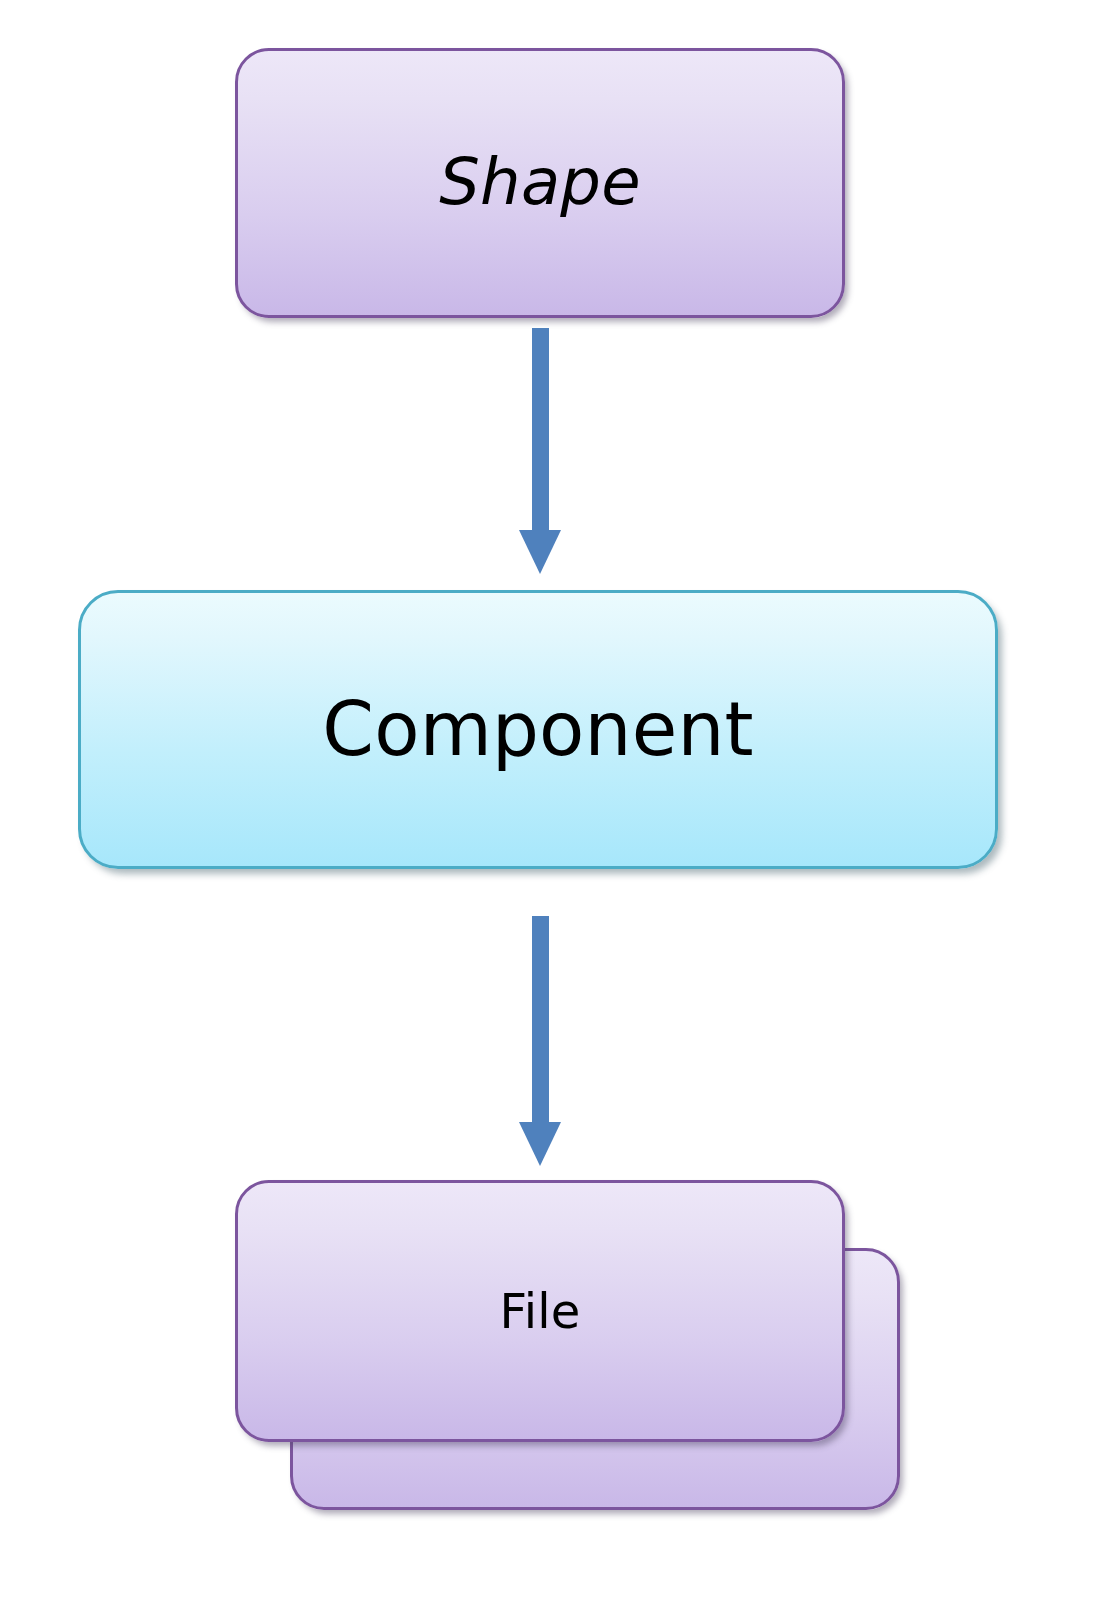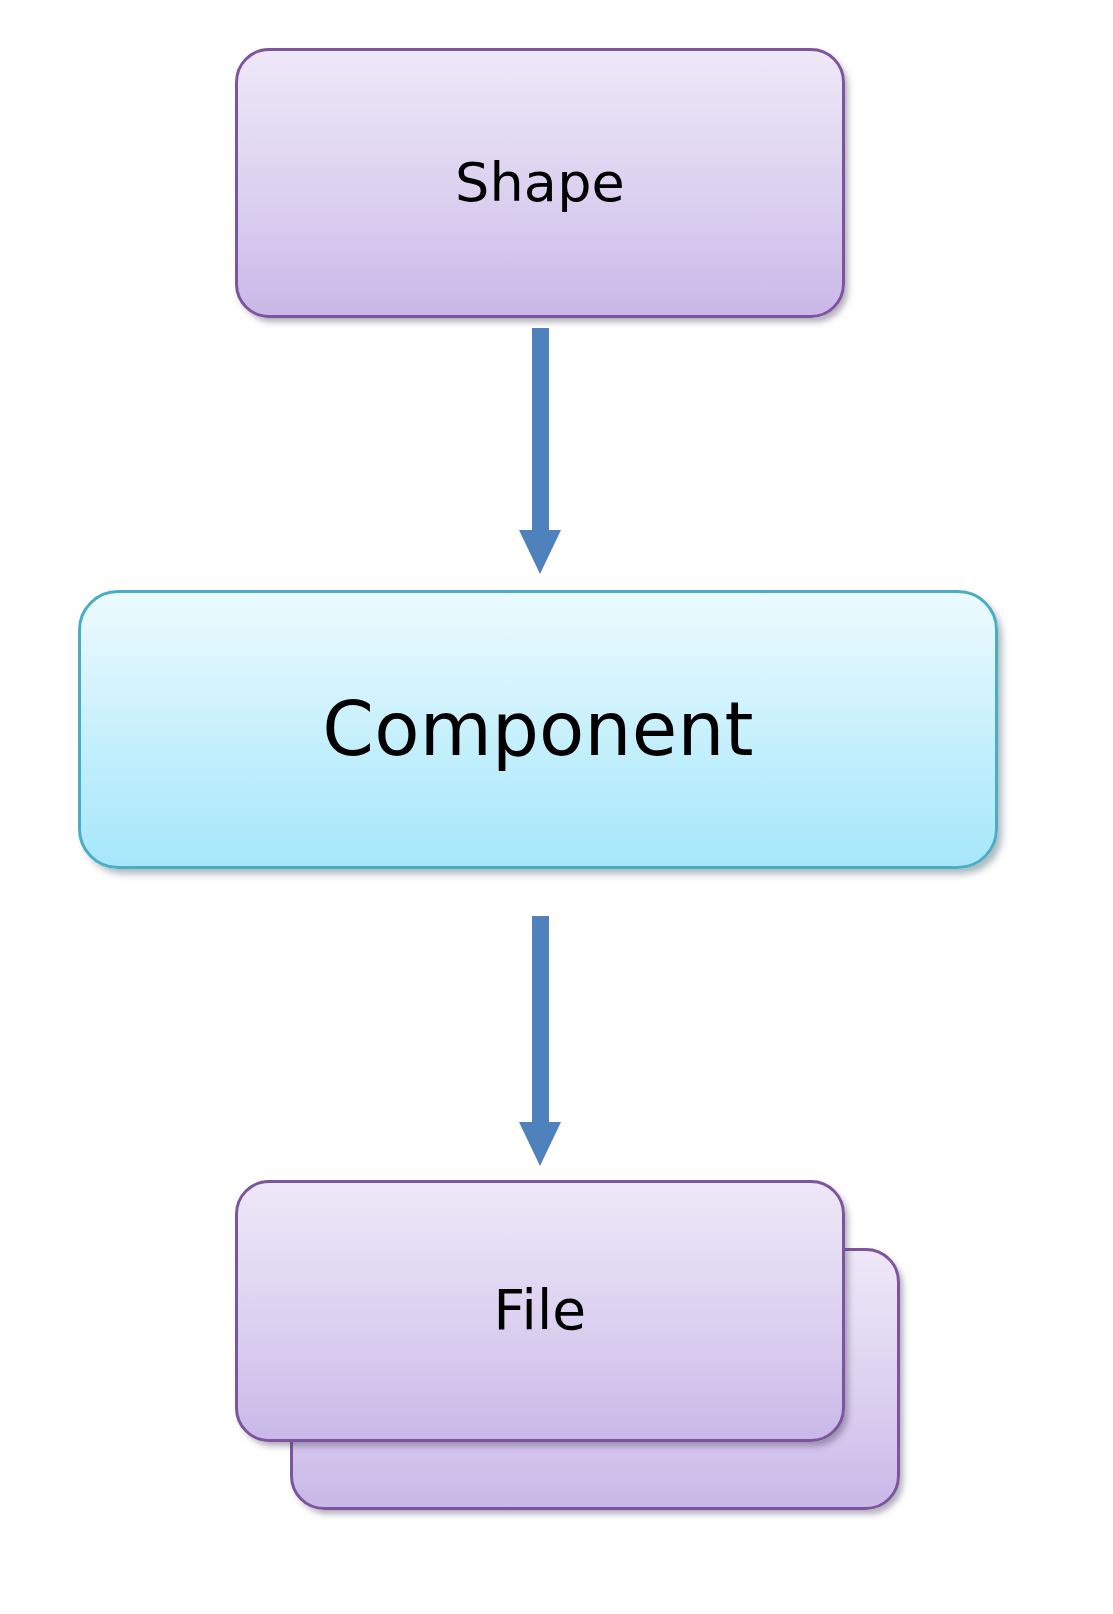--- a/index.html
+++ b/index.html
@@ -51,7 +51,7 @@
     background: linear-gradient(to bottom, #EDE7F8 0%, #E8E1F5 18%, #D9CDEF 62%, #C9B8E8 100%);
     box-shadow: 4px 5px 6px -1px rgba(80, 70, 100, 0.45);
   }
-  .node-shape .node-label { font-size: 54px; }
+  .node-shape .node-label { font-size: 64px; font-style: italic; }
 
   
   .node-component {

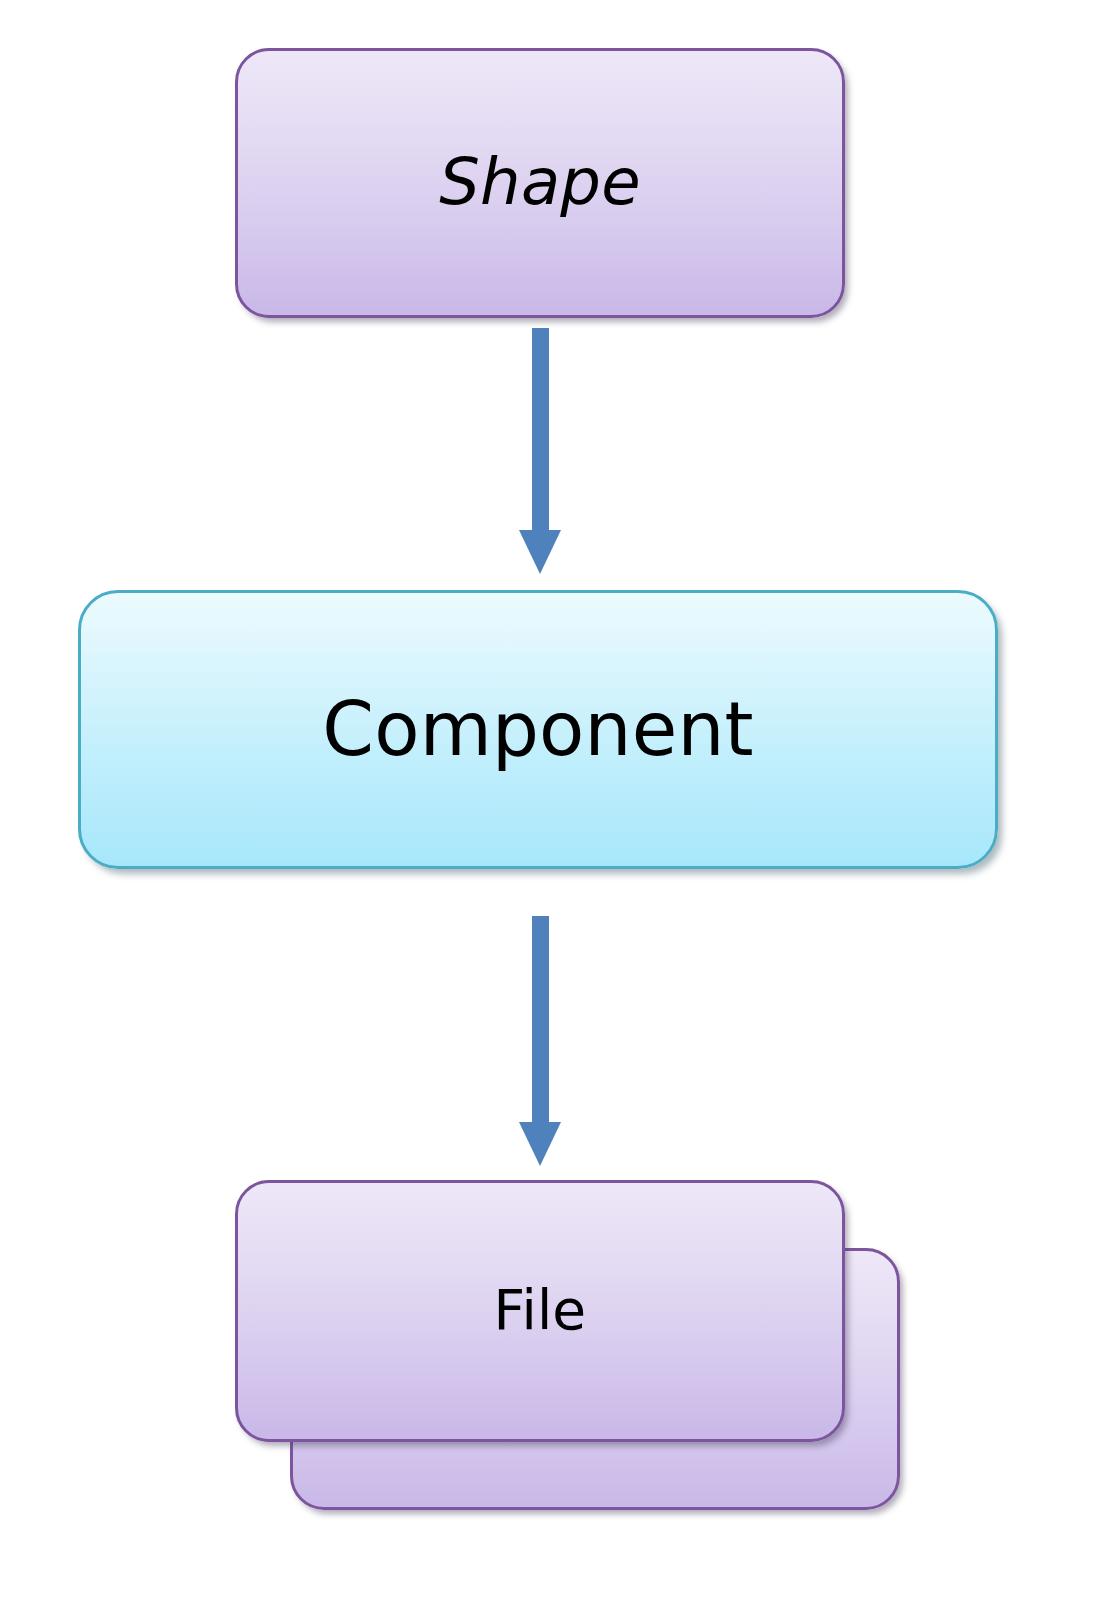--- a/index.html
+++ b/index.html
@@ -101,7 +101,7 @@
     background: linear-gradient(to bottom, #EDE7F8 0%, #E8E1F5 18%, #D9CDEF 62%, #C9B8E8 100%);
     box-shadow: 4px 5px 6px -1px rgba(80, 70, 100, 0.45);
   }
-  .node-file-front .node-label { font-size: 55px; }
+  .node-file-front .node-label { font-size: 48px; }
 
   
   .arrow {

